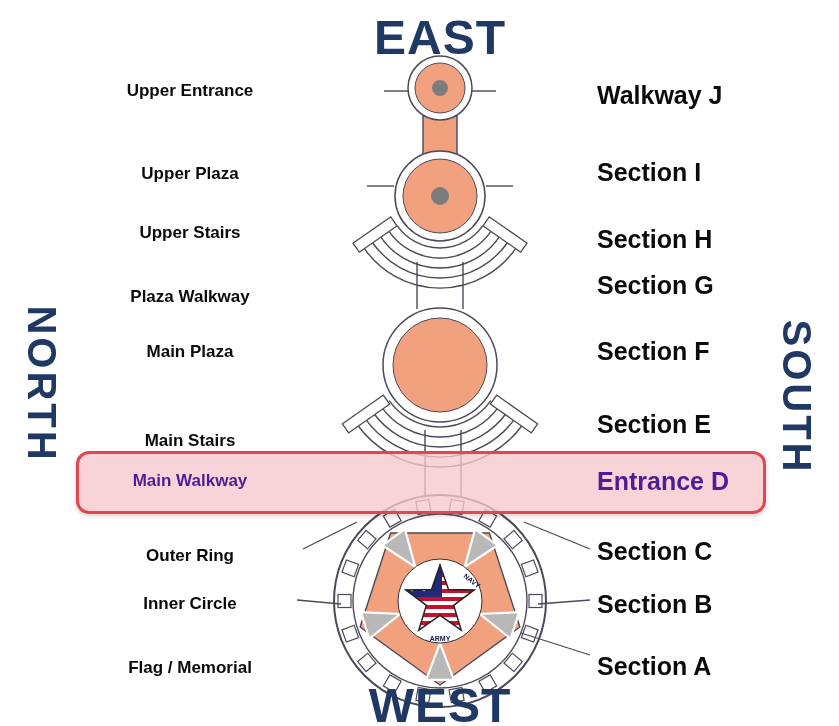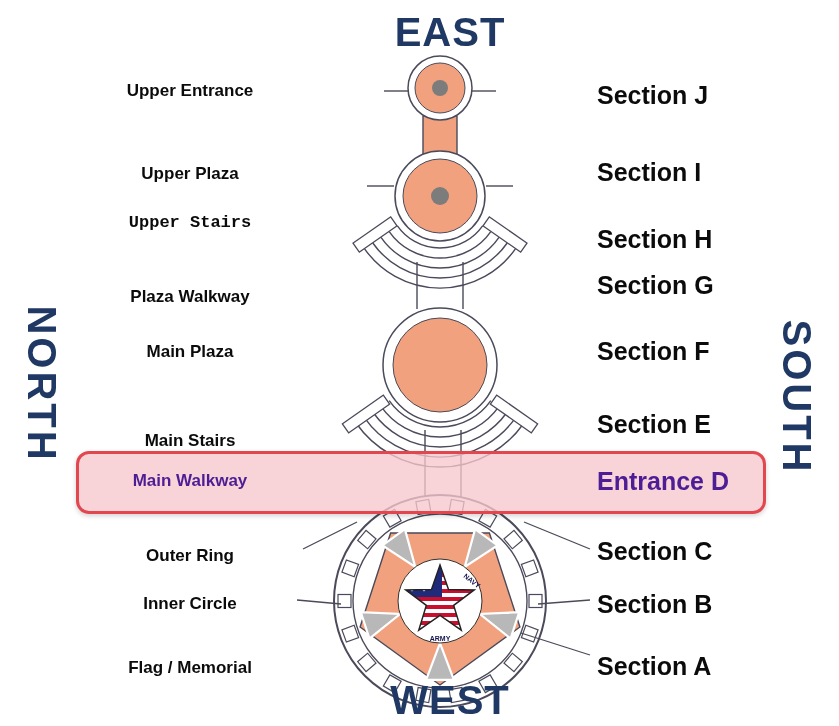--- a/index.html
+++ b/index.html
@@ -13,7 +13,7 @@
     position:absolute; color:#1F3864; font-weight:700; text-align:center;
     letter-spacing:1px;
   }
-  .compass.h { width:220px; font-size:40px; left:340px; }
+  .compass.h { width:220px; font-size:48px; left:330px; }
   .compass.v {
     width:210px; height:46px; font-size:40px; line-height:46px;
     letter-spacing:3px; transform:rotate(90deg);

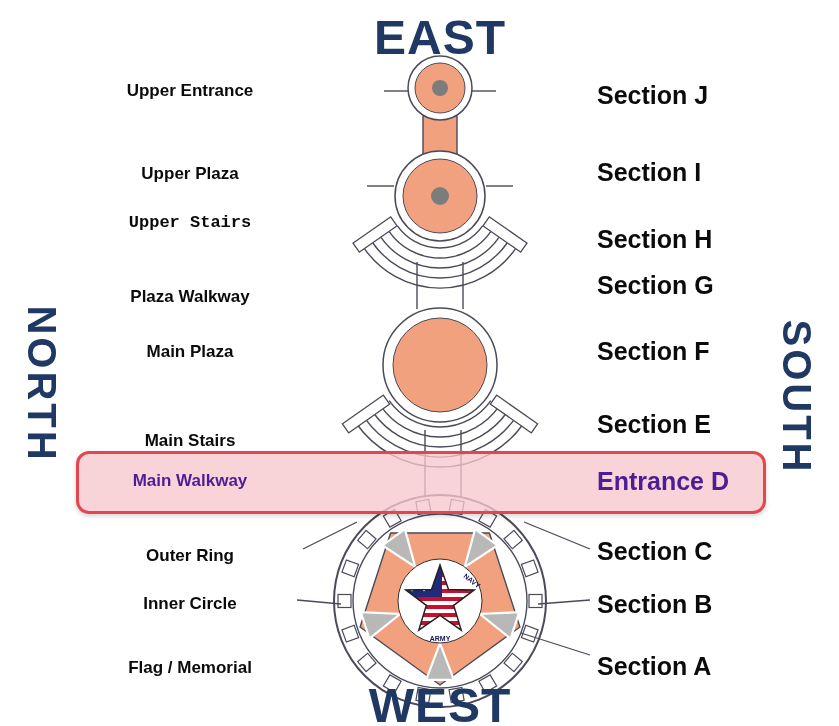--- a/index.html
+++ b/index.html
@@ -196,7 +196,7 @@
   <div class="feature-label" style="top:651px;">Flag / Memorial</div>
   <div class="feature-label" style="top:587px;">Inner Circle</div>
 
-  <div class="section-label" style="top:78px;">Section J</div>
+  <div class="section-label" style="top:78px;">Walkway J</div>
   <div class="section-label" style="top:155px;">Section I</div>
   <div class="section-label" style="top:222px;">Section H</div>
   <div class="section-label" style="top:268px;">Section G</div>

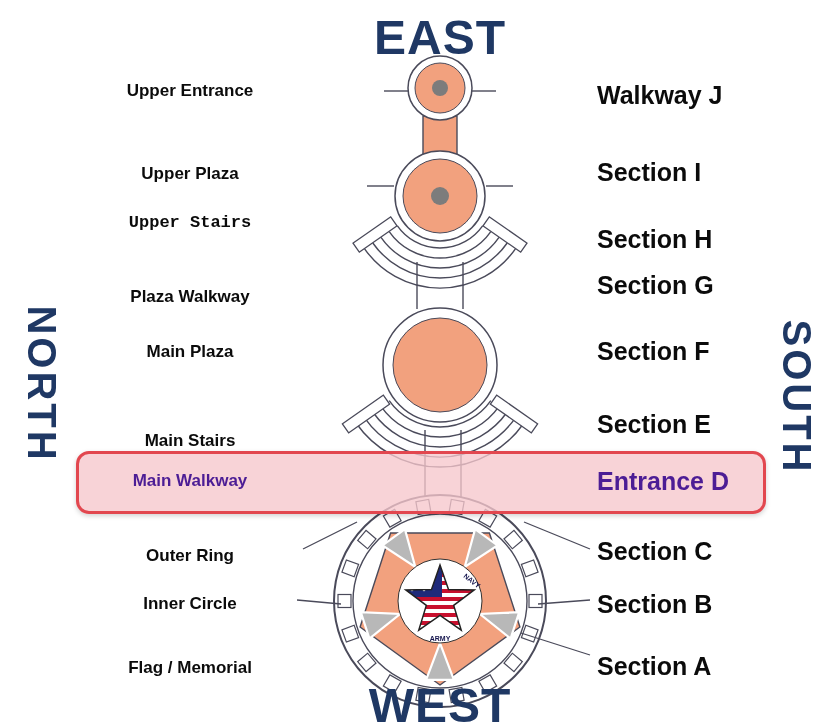--- a/index.html
+++ b/index.html
@@ -187,7 +187,7 @@
 
   <div class="feature-label" style="top:74px;">Upper Entrance</div>
   <div class="feature-label" style="top:157px;">Upper Plaza</div>
-  <div class="feature-label" style="top:206px;font-family:Liberation Mono, monospace;">Upper Stairs</div>
+  <div class="feature-label" style="top:216px;">Upper Stairs</div>
   <div class="feature-label" style="top:272px;margin-top:8px;">Plaza Walkway</div>
   <div class="feature-label" style="top:335px;">Main Plaza</div>
   <div class="feature-label" style="top:424px;">Main Stairs</div>

